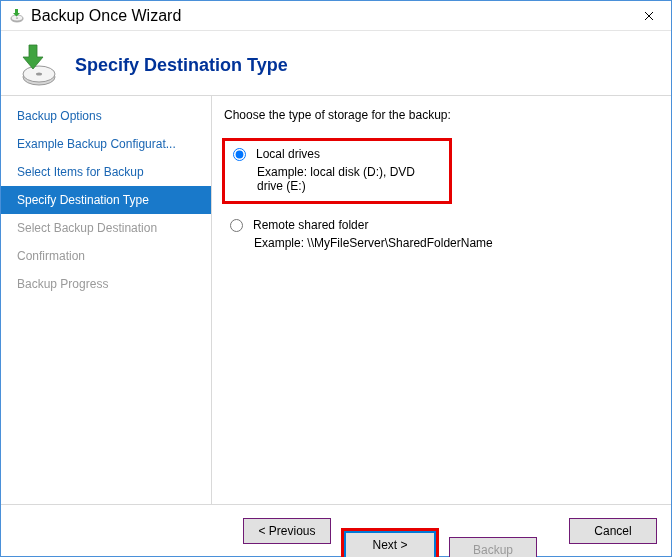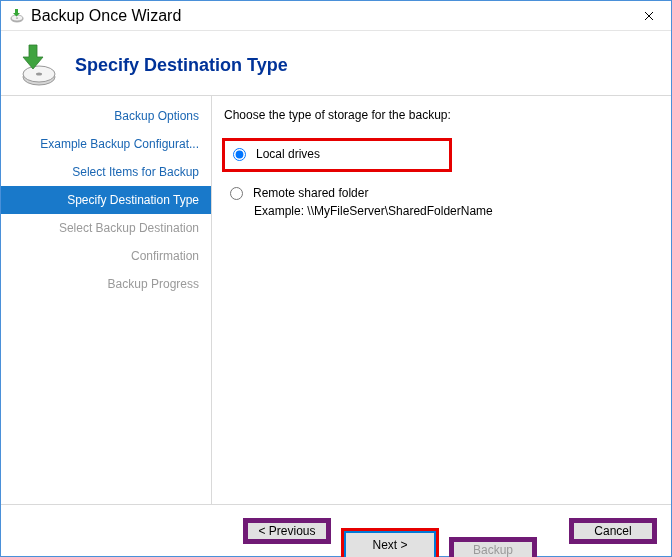--- a/index.html
+++ b/index.html
@@ -68,7 +68,6 @@
     color: #1a66b3;
     line-height: 1.5;
     cursor: default;
-    text-align: right;
   }
   .step.active {
     background: #1979ca;

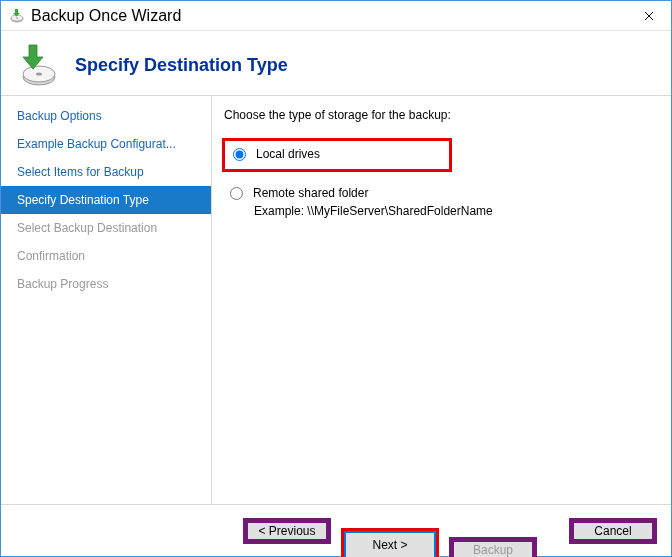--- a/index.html
+++ b/index.html
@@ -197,6 +197,7 @@
           <input type="radio" name="dest" checked="" style="">
           <span>Local drives</span>
         </label>
+        <div class="example">Example: local disk (D:), DVD drive (E:)</div>
       </div>
 
       <div class="option-block">

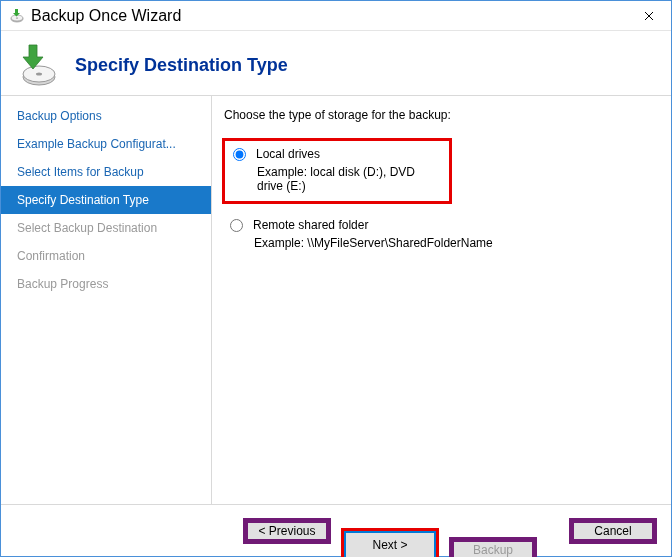--- a/index.html
+++ b/index.html
@@ -120,7 +120,7 @@
     width: 88px;
     height: 26px;
     background: #e1e1e1;
-    border: 5px solid #701a75;
+    border: 1px solid #701a75;
     font-family: inherit;
     font-size: 12px;
     color: #000;

